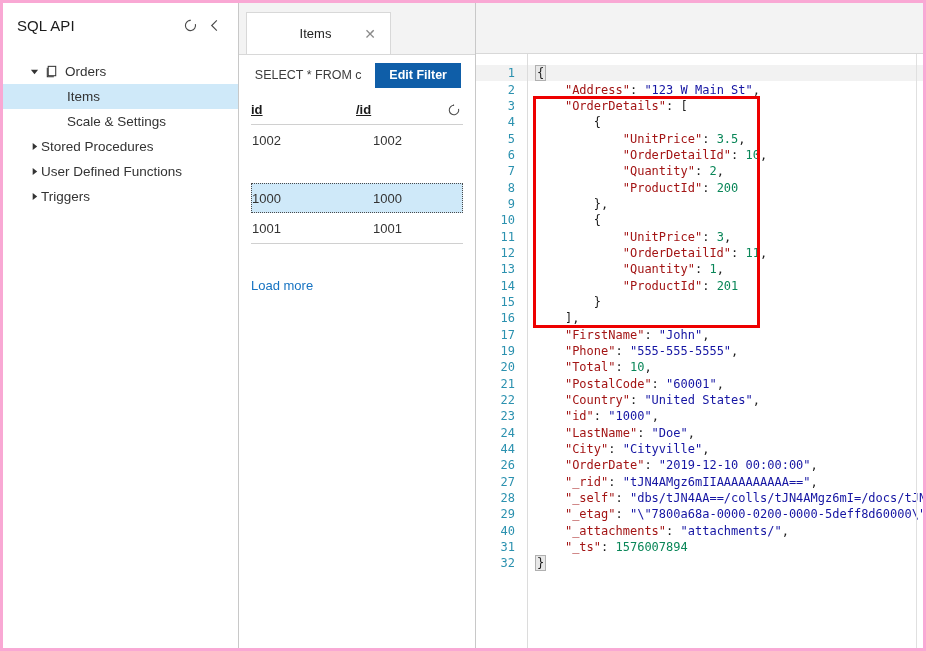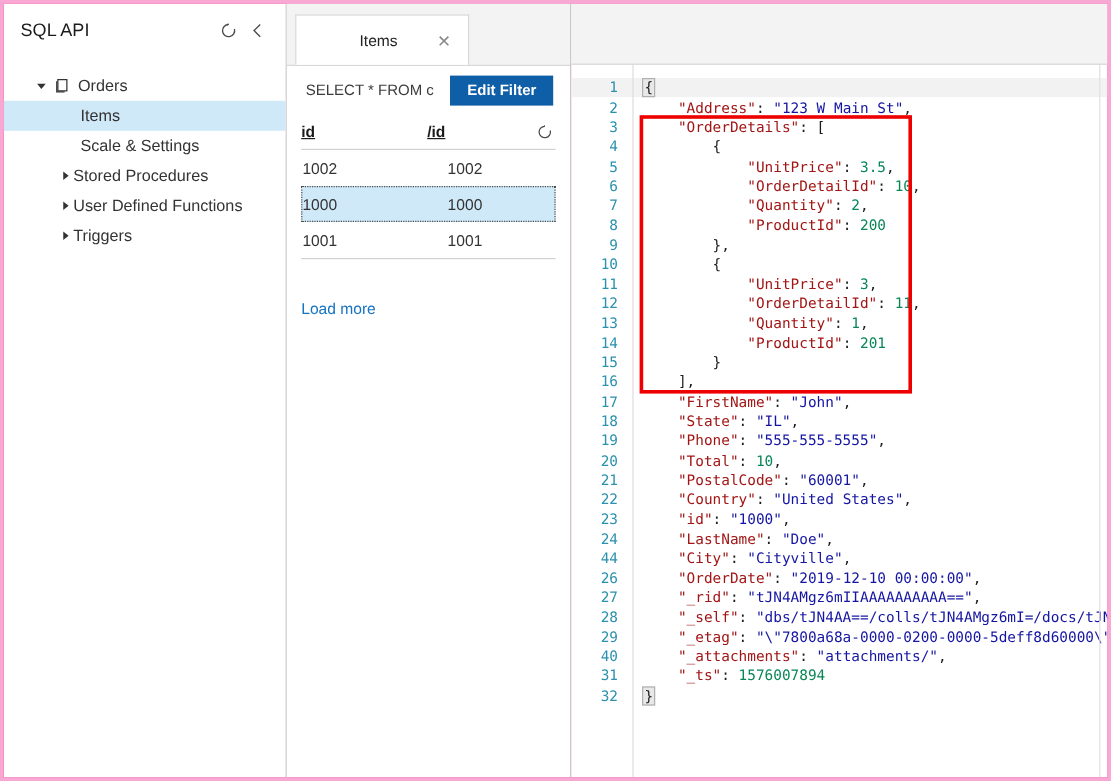--- a/index.html
+++ b/index.html
@@ -64,7 +64,7 @@
   .lvl0 { padding-left: 8px; }
   .lvl1 { padding-left: 24px; }
   .lvl2 { padding-left: 50px; }
-  .lvl2b { padding-left: 44px; }
+  .lvl2b { padding-left: 24px; }
   .tree-label { line-height: 25px; }
 
   

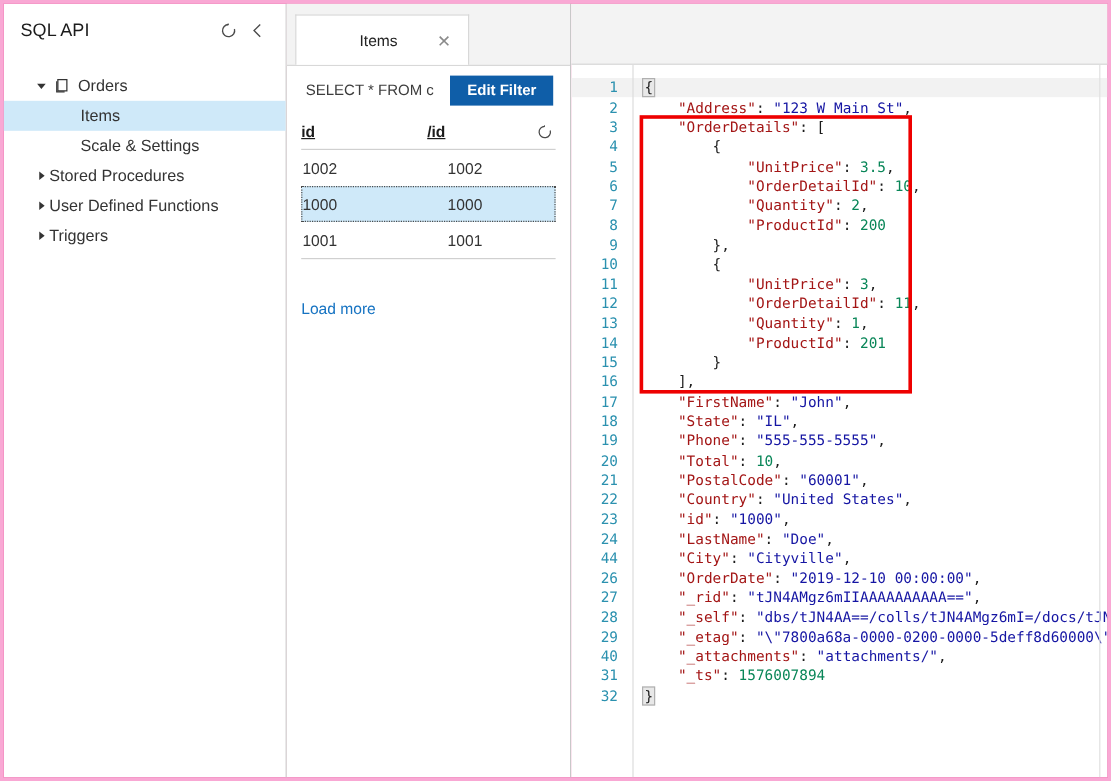--- a/index.html
+++ b/index.html
@@ -139,6 +139,7 @@
   .grid-row.selected {
     background: #cfe9f9;
     border: 1px dotted #4a4a4a;
+    margin-top: 28px;
   }
   .grid-bottom-rule { border-bottom: 1px solid #d0d0d0; }
   .load-more {

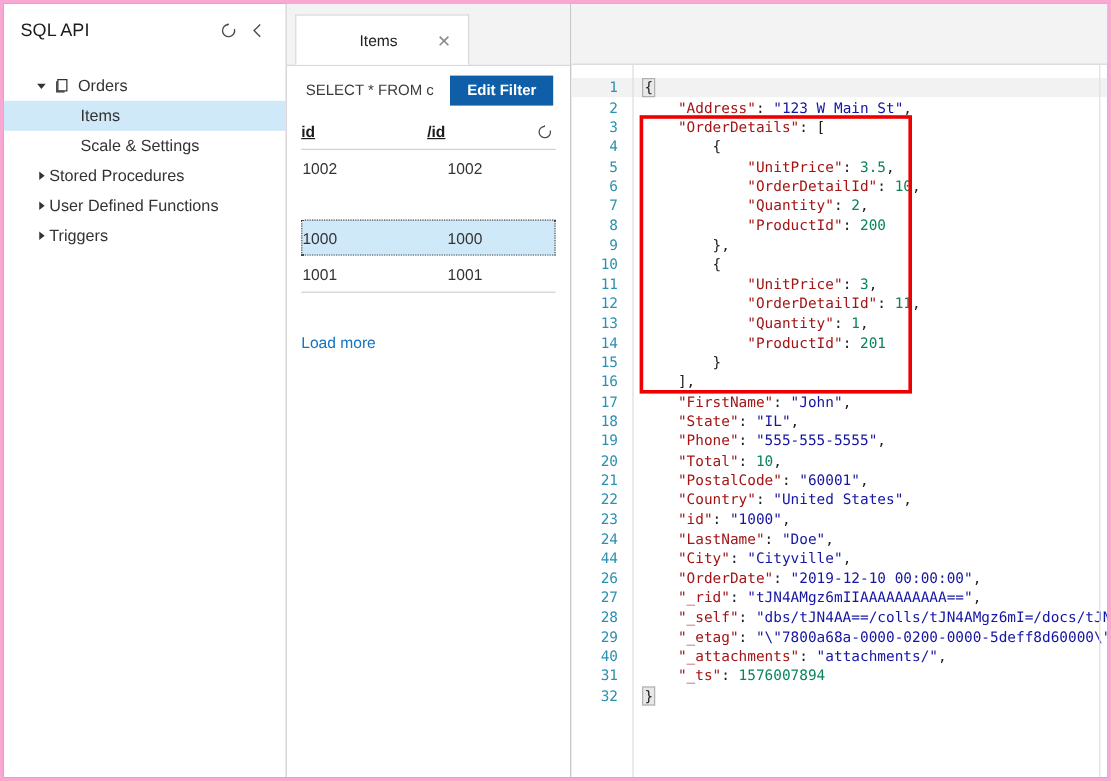--- a/index.html
+++ b/index.html
@@ -343,7 +343,6 @@
           <div class="code-line"><span class="ln">15</span><span class="code-txt">        <span class="p">}</span></span></div>
           <div class="code-line"><span class="ln">16</span><span class="code-txt">    <span class="p">],</span></span></div>
           <div class="code-line"><span class="ln">17</span><span class="code-txt">    <span class="k">"FirstName"</span><span class="p">: </span><span class="s">"John"</span><span class="p">,</span></span></div>
-          <div class="code-line"><span class="ln">18</span><span class="code-txt">    <span class="k">"State"</span><span class="p">: </span><span class="s">"IL"</span><span class="p">,</span></span></div>
           <div class="code-line"><span class="ln">19</span><span class="code-txt">    <span class="k">"Phone"</span><span class="p">: </span><span class="s">"555-555-5555"</span><span class="p">,</span></span></div>
           <div class="code-line"><span class="ln">20</span><span class="code-txt">    <span class="k">"Total"</span><span class="p">: </span><span class="n">10</span><span class="p">,</span></span></div>
           <div class="code-line"><span class="ln">21</span><span class="code-txt">    <span class="k">"PostalCode"</span><span class="p">: </span><span class="s">"60001"</span><span class="p">,</span></span></div>

